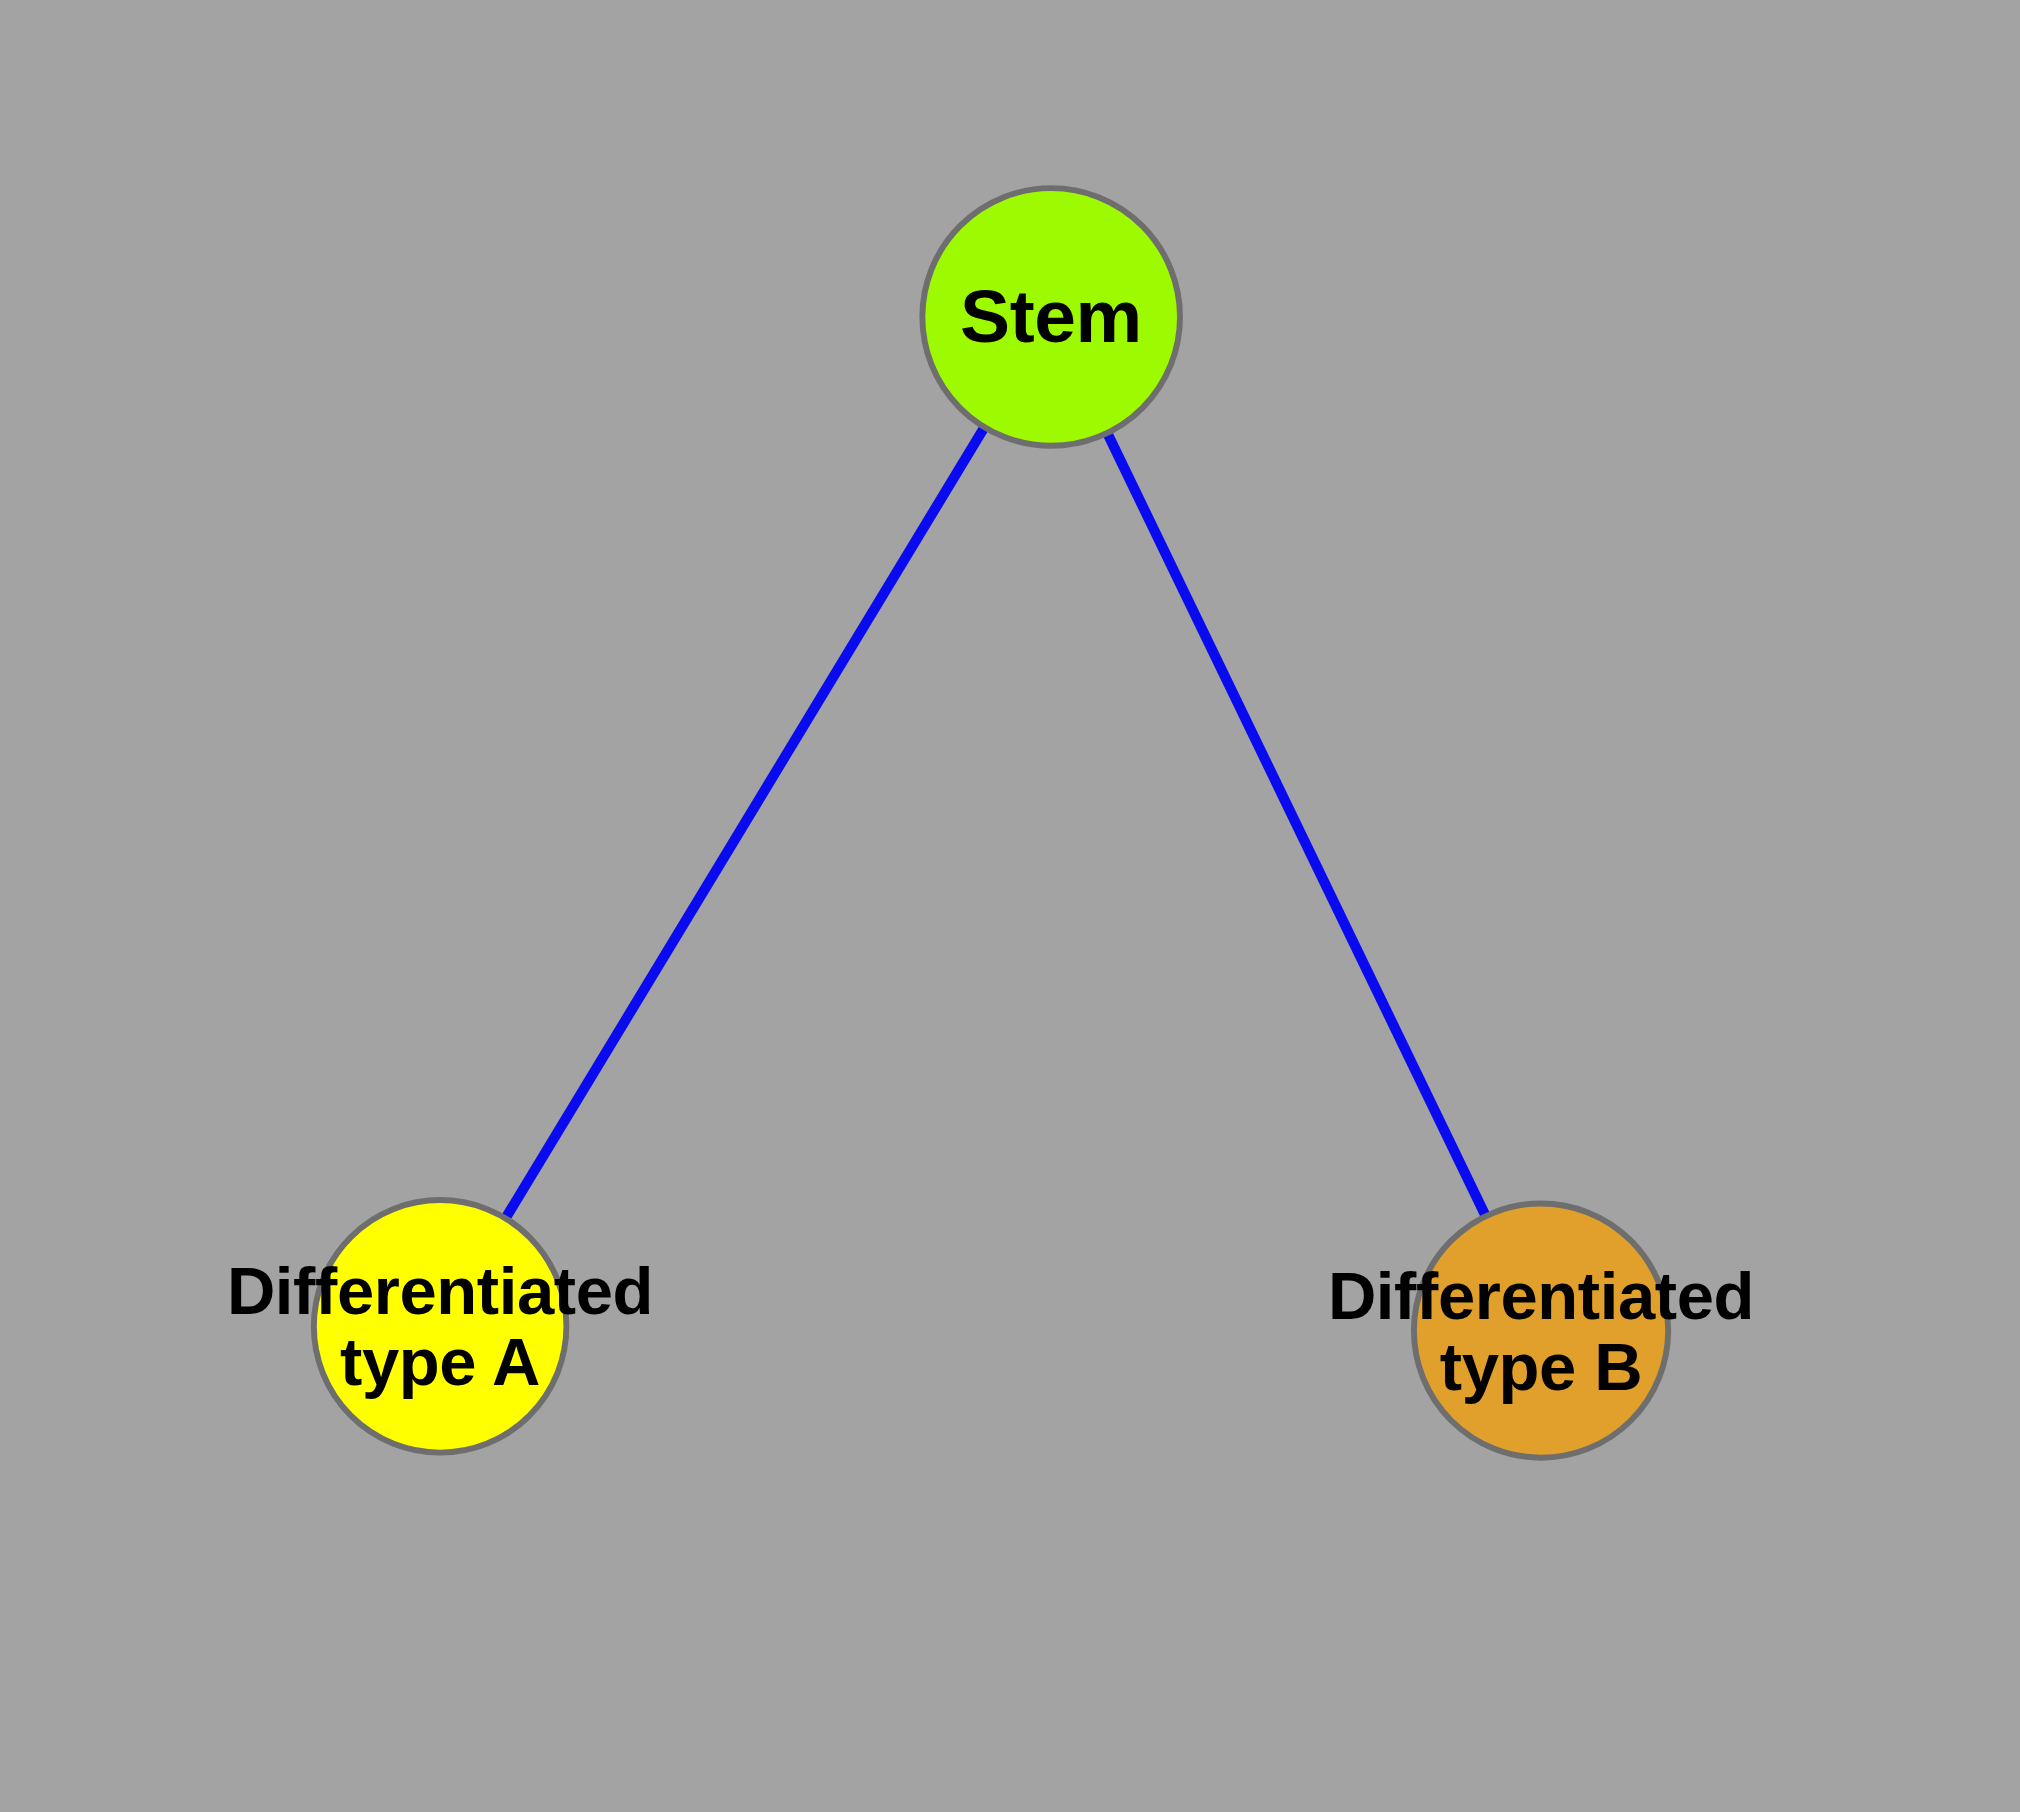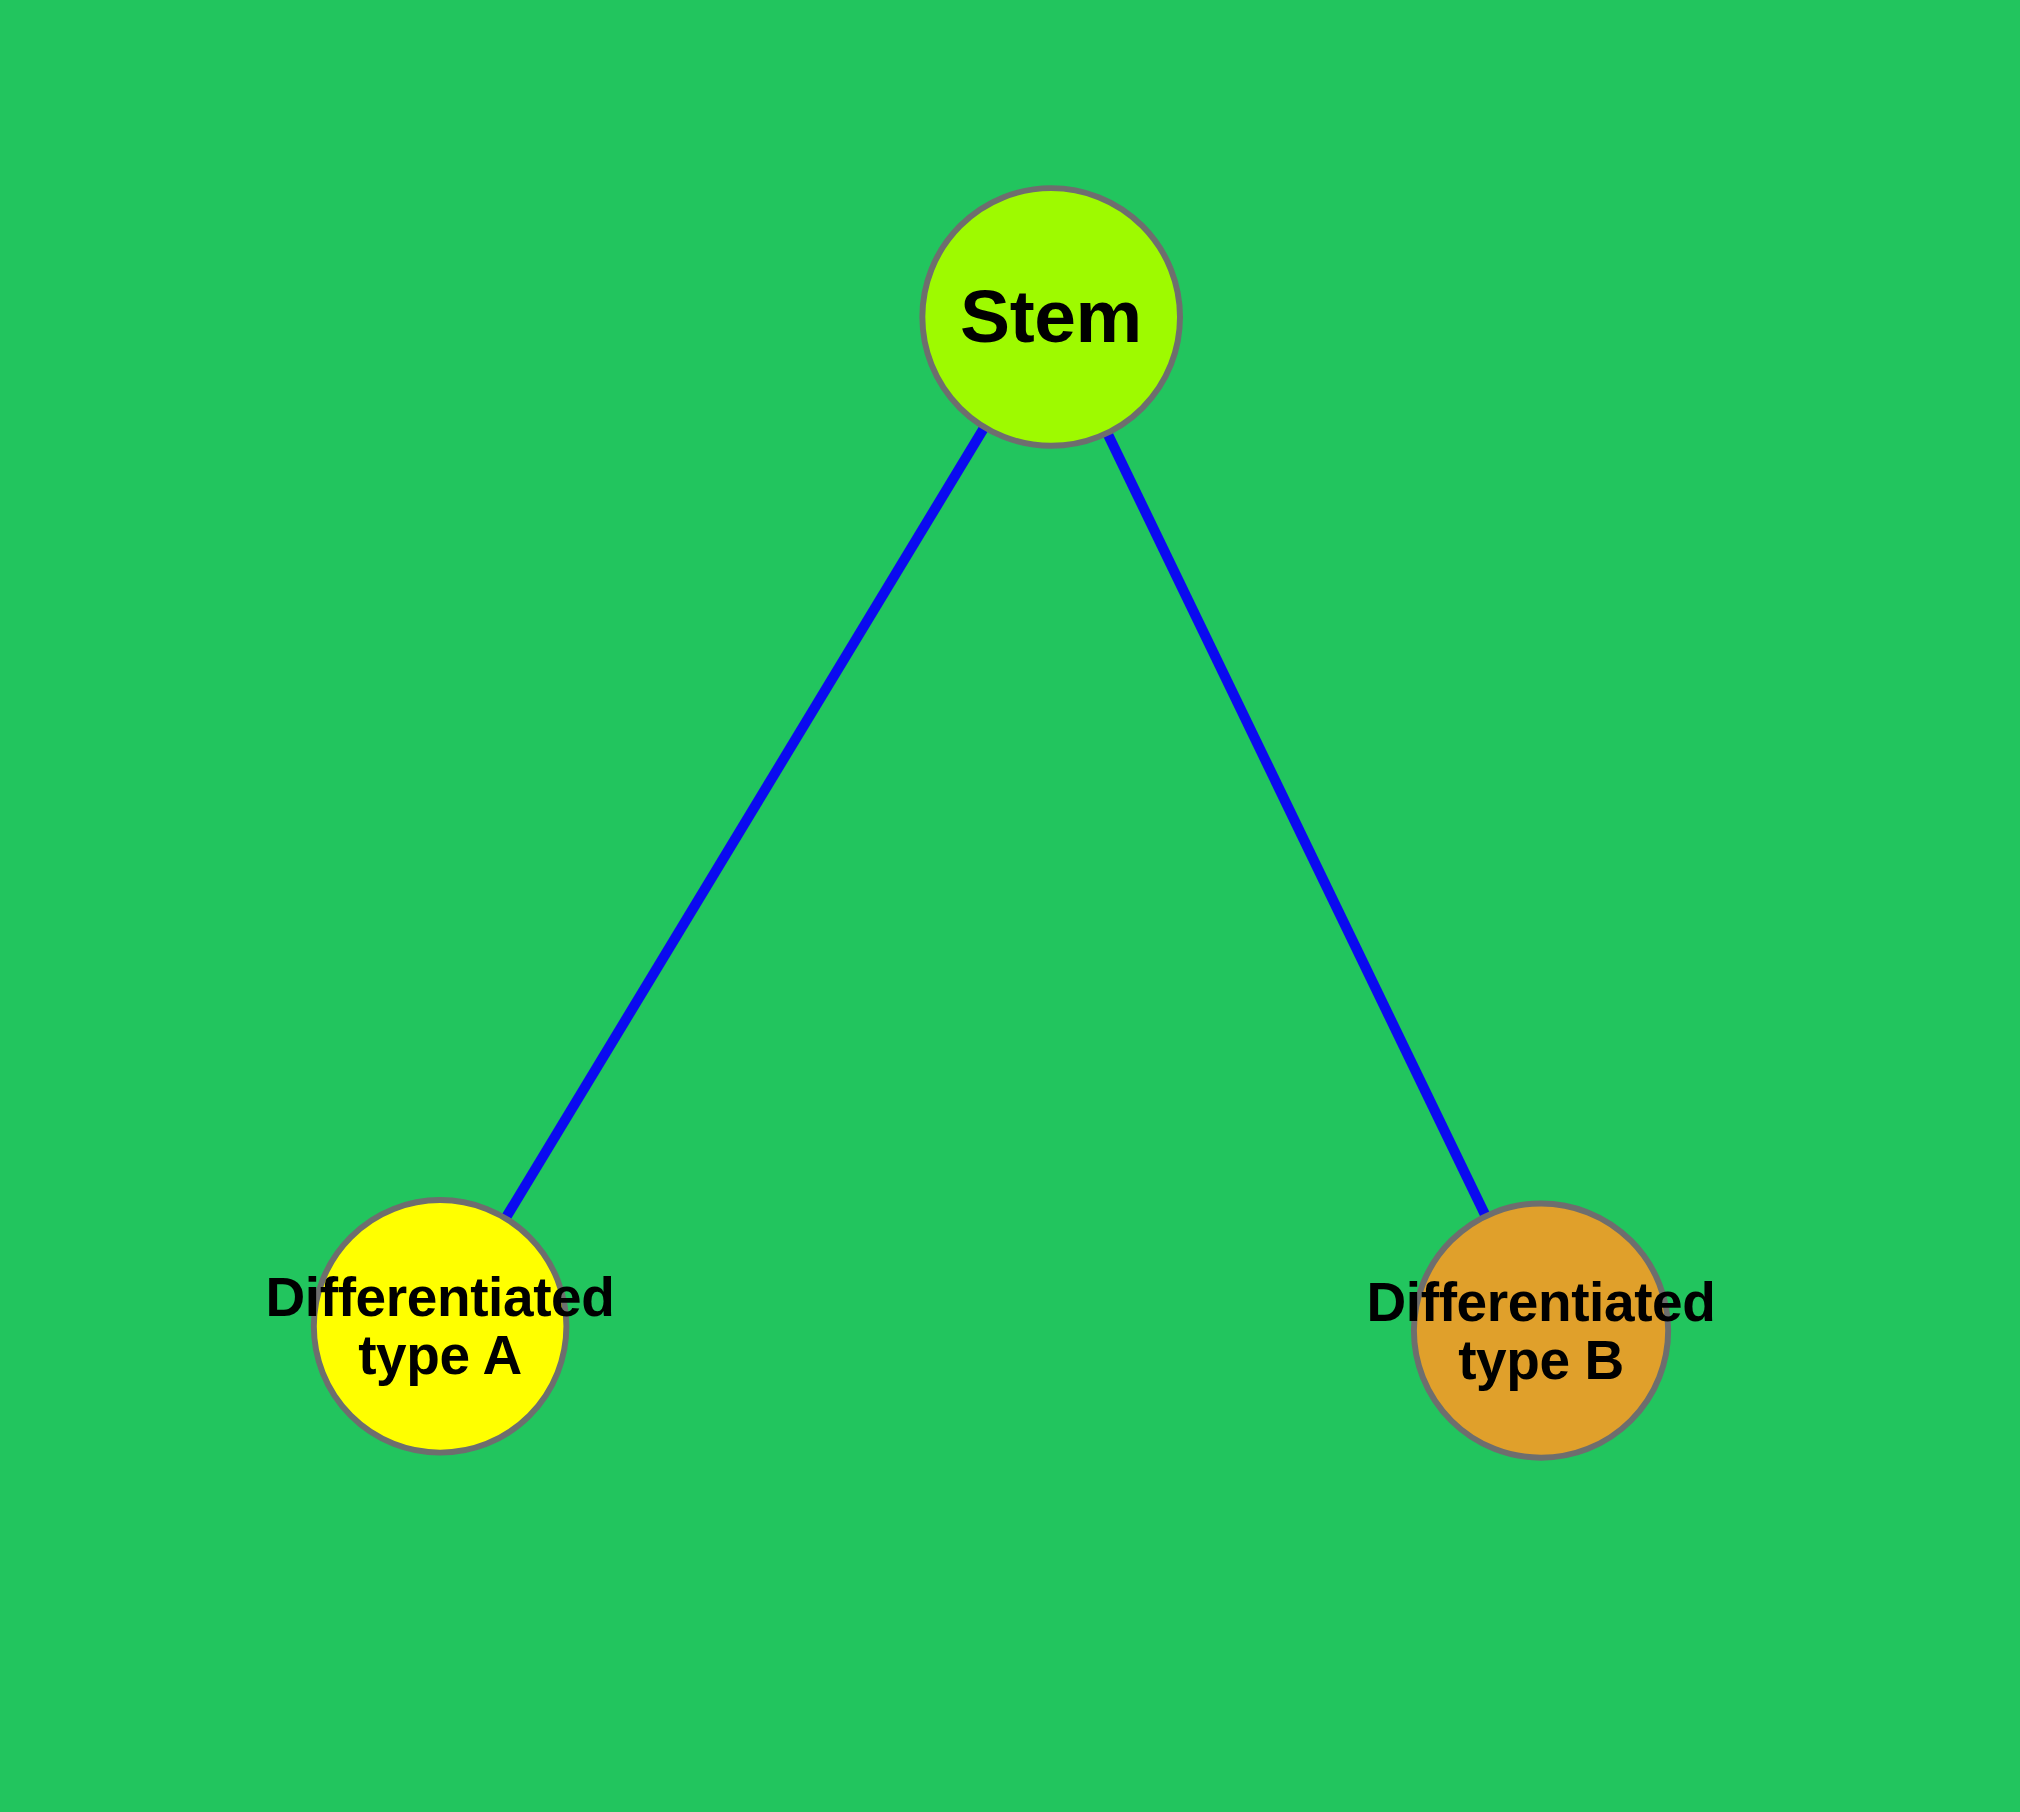--- a/index.html
+++ b/index.html
@@ -42,7 +42,7 @@
 </head>
 <body>
 
-<div id="canvas" style="background: #22c55e; width: 2021px; height: 1812px;">
+<div id="canvas" style="background: #a3a3a3; width: 2021px; height: 1812px;">
 
   <svg id="graph-svg" viewBox="0 0 2384 2138" xmlns="http://www.w3.org/2000/svg">
     <g>

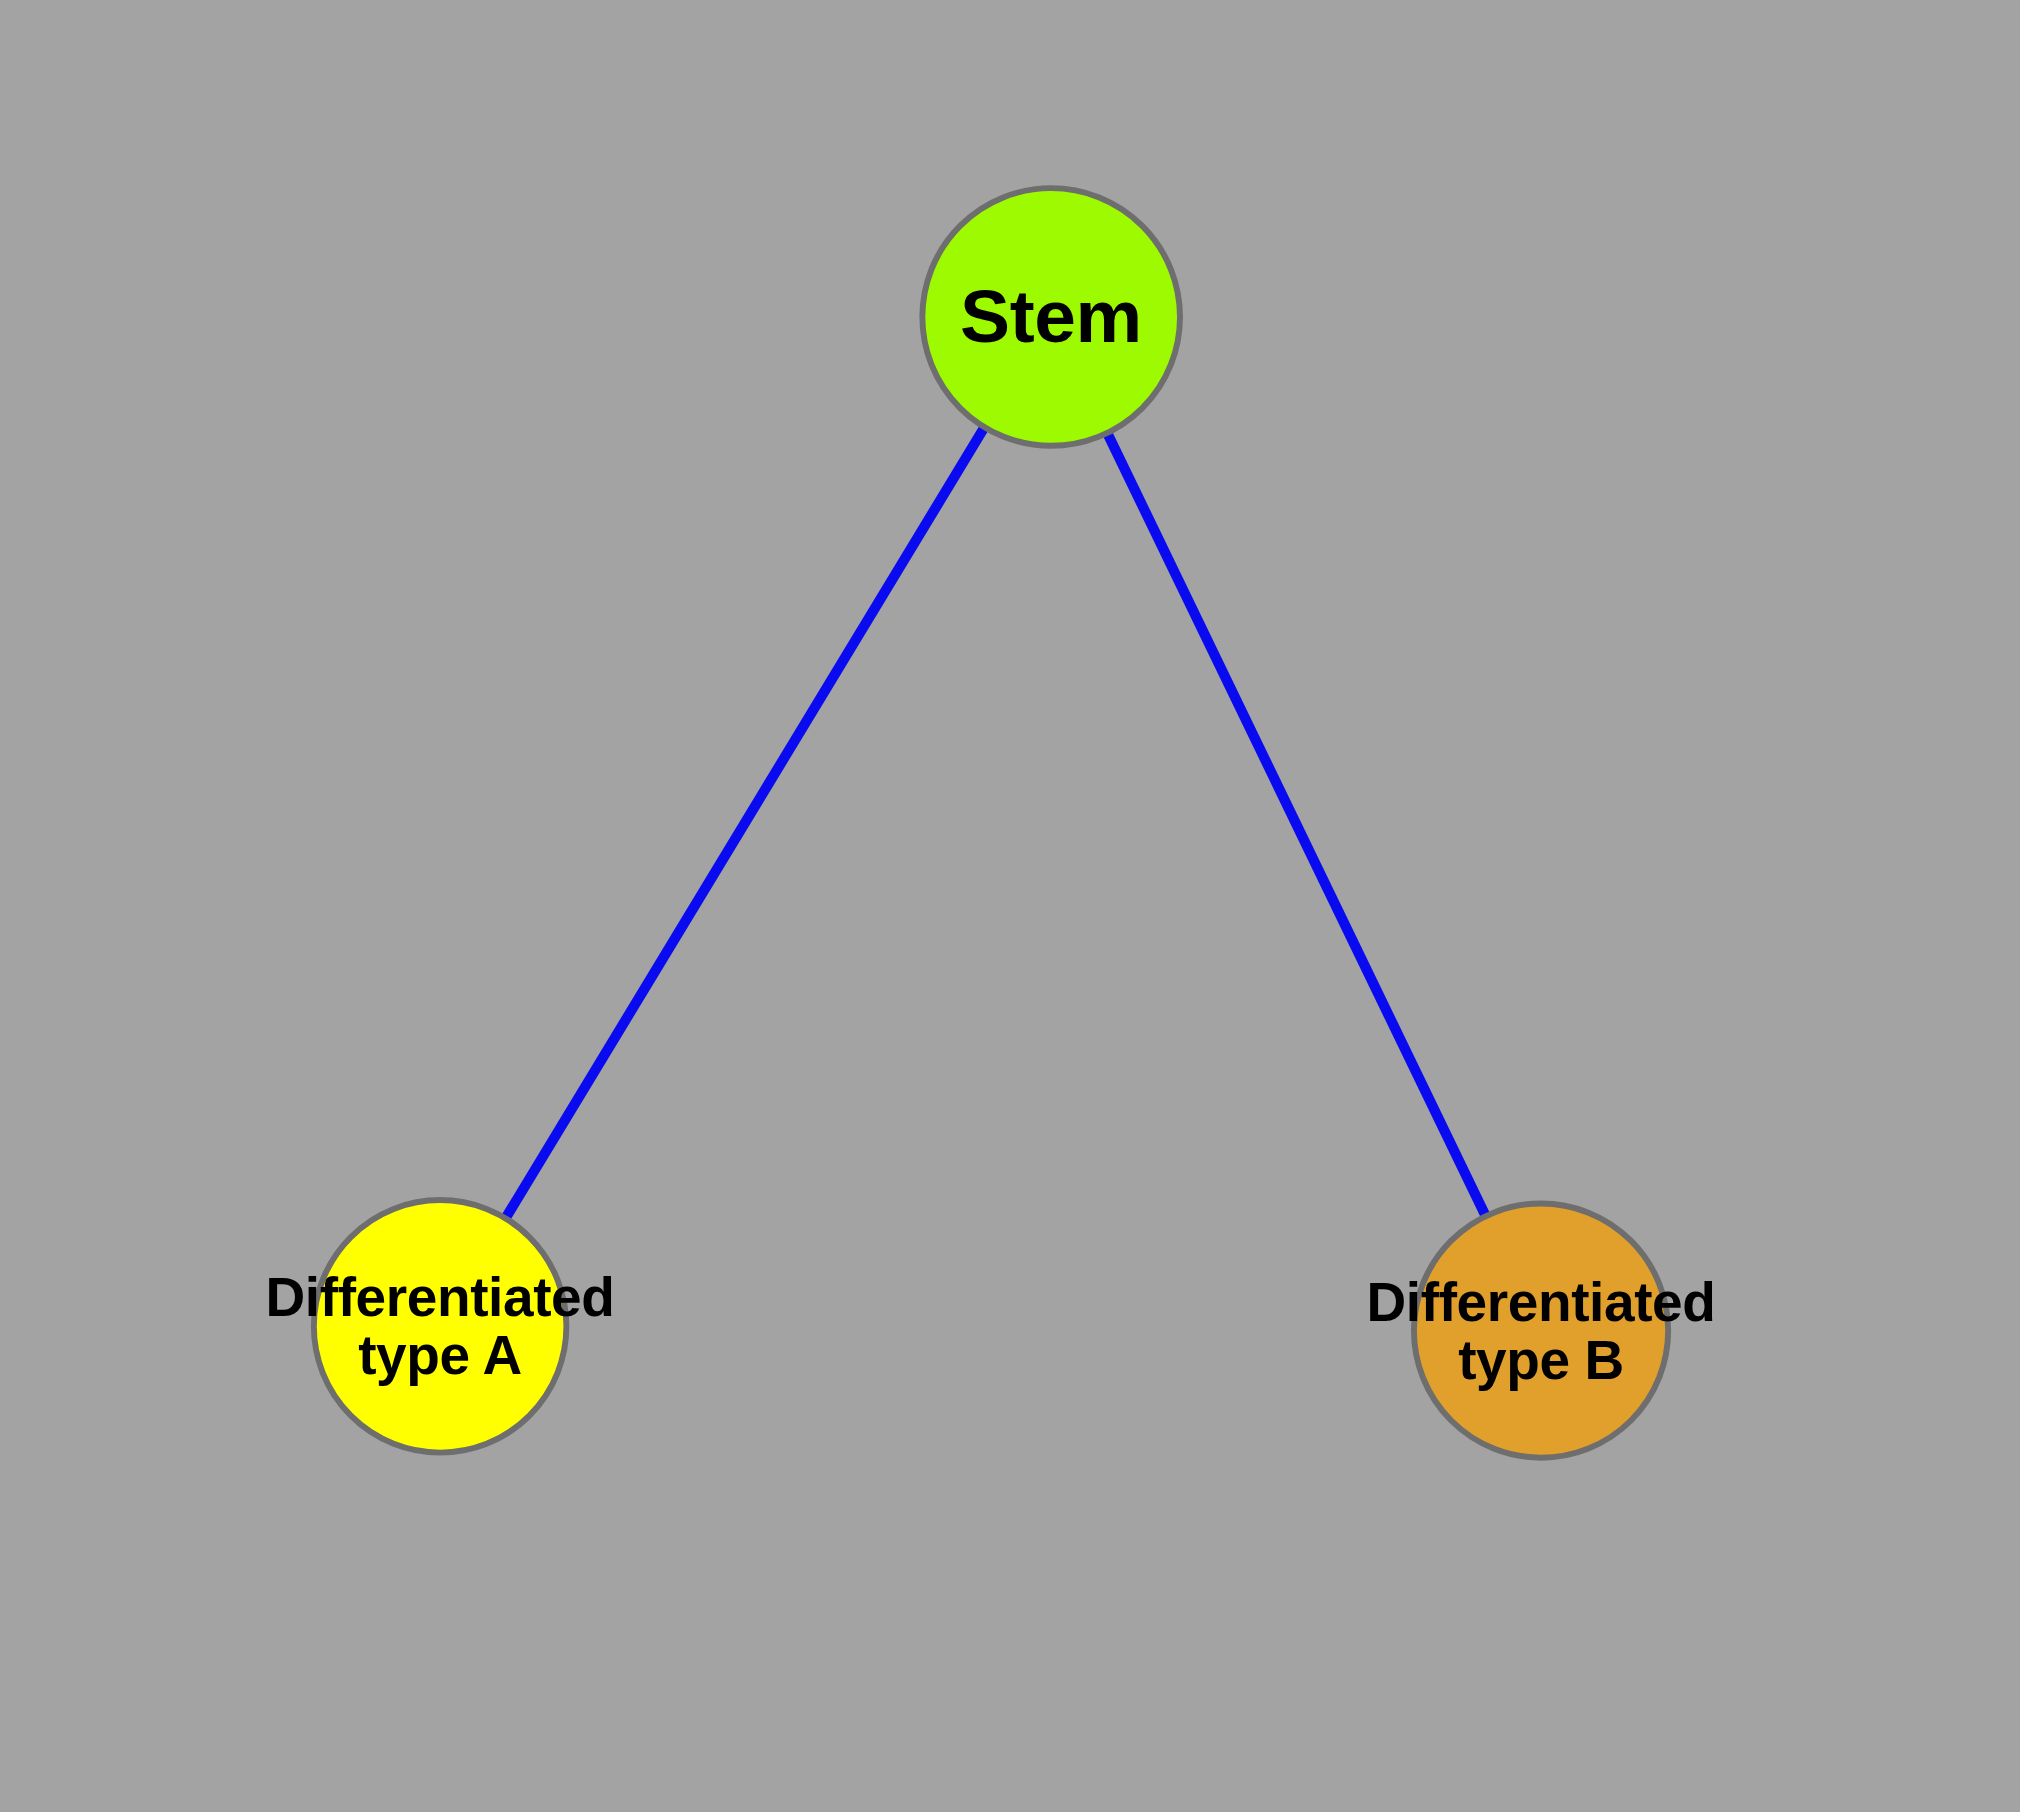--- a/index.html
+++ b/index.html
@@ -27,7 +27,7 @@
     position: absolute;
     color: #000000;
     font-weight: bold;
-    font-size: 55px;
+    font-size: 67px;
     line-height: 1.06;
     text-align: center;
     white-space: pre;

